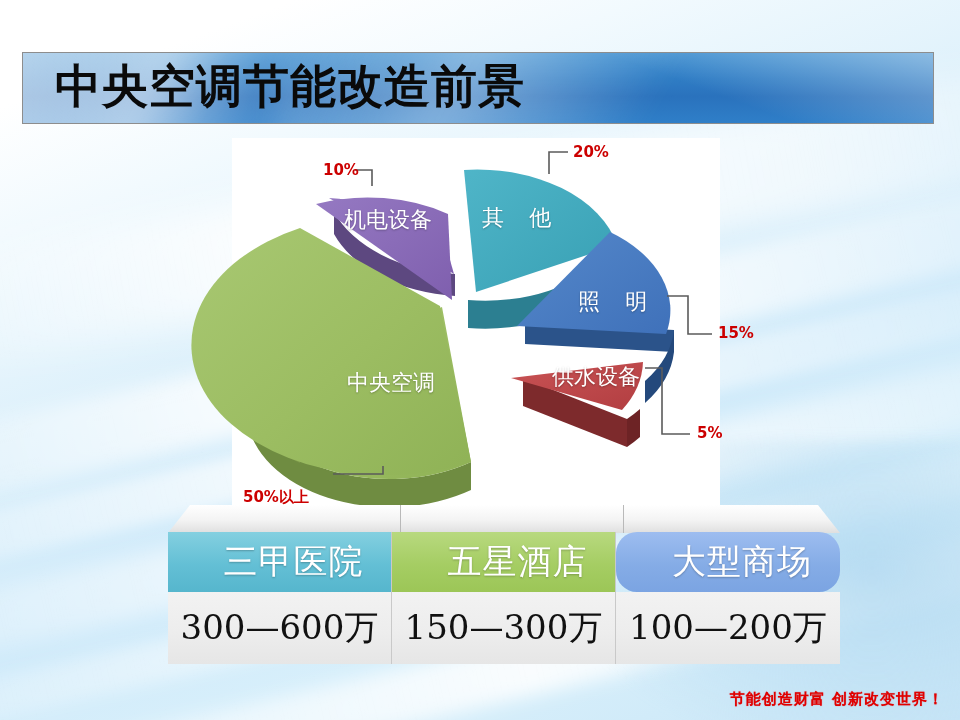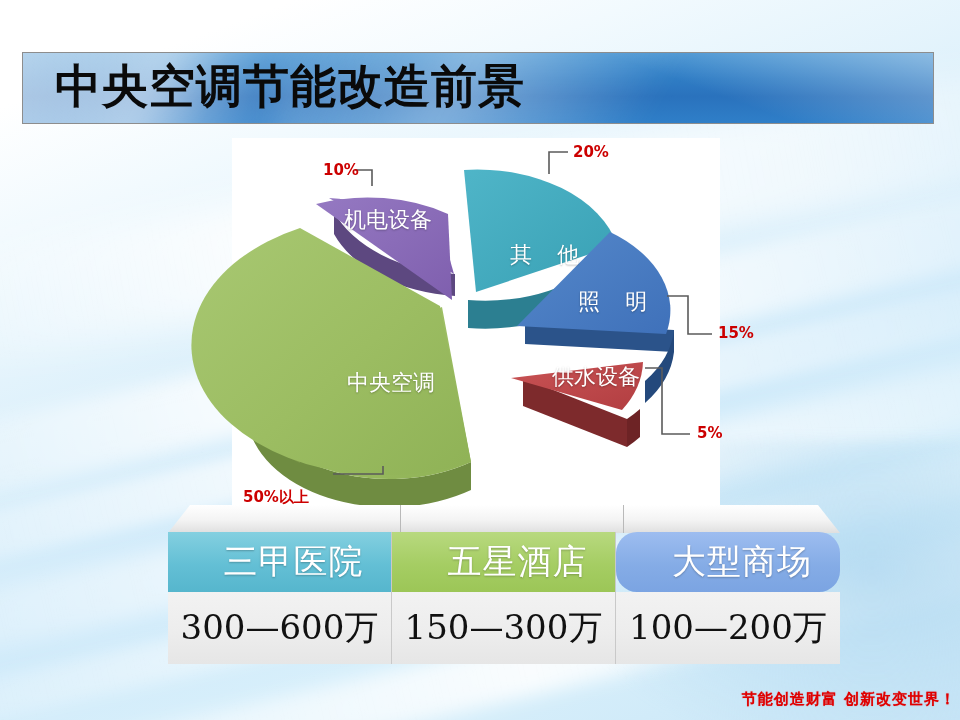--- a/index.html
+++ b/index.html
@@ -241,7 +241,7 @@
   </svg>
 
   <div class="pie-label" style="left:344px;top:205px;">机电设备</div>
-  <div class="pie-label" style="left:510px;top:203px;letter-spacing:6px;margin-top:37px;">其 他</div>
+  <div class="pie-label" style="left:482px;top:203px;letter-spacing:6px;">其 他</div>
   <div class="pie-label" style="left:578px;top:287px;letter-spacing:6px;">照 明</div>
   <div class="pie-label" style="left:552px;top:362px;">供水设备</div>
   <div class="pie-label" style="left:347px;top:368px;">中央空调</div>

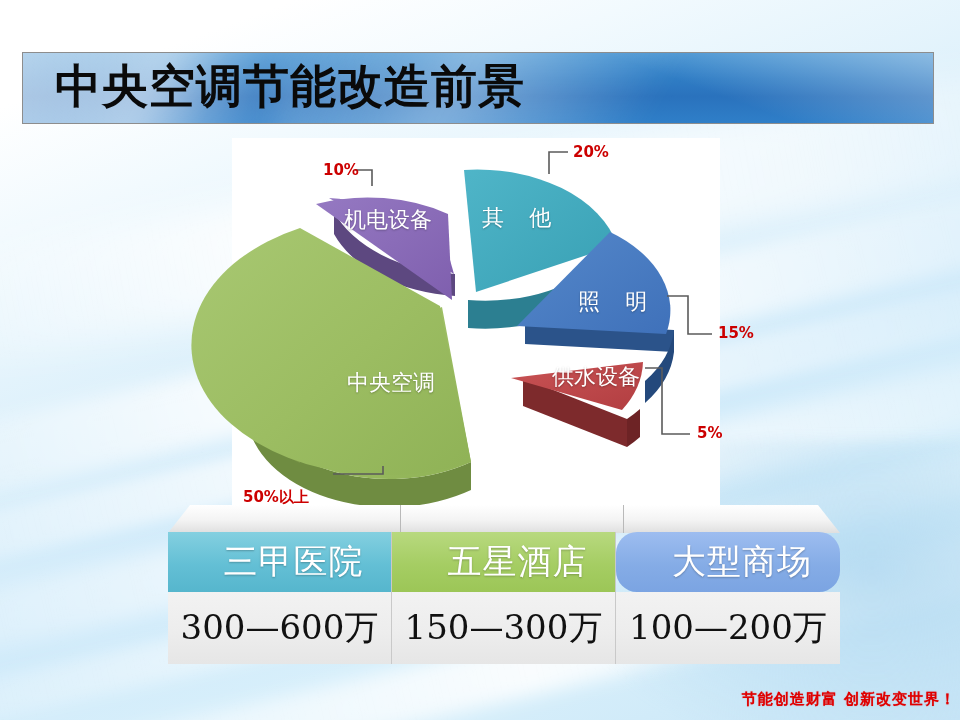--- a/index.html
+++ b/index.html
@@ -113,7 +113,7 @@
 
   
   #footer-slogan{
-    position:absolute;right:4px;top:690px;
+    position:absolute;right:16px;top:690px;
     color:#e00000;font-weight:bold;font-size:15px;
     font-family:"DejaVu Serif","Liberation Serif",serif;
     letter-spacing:1px;white-space:nowrap;

